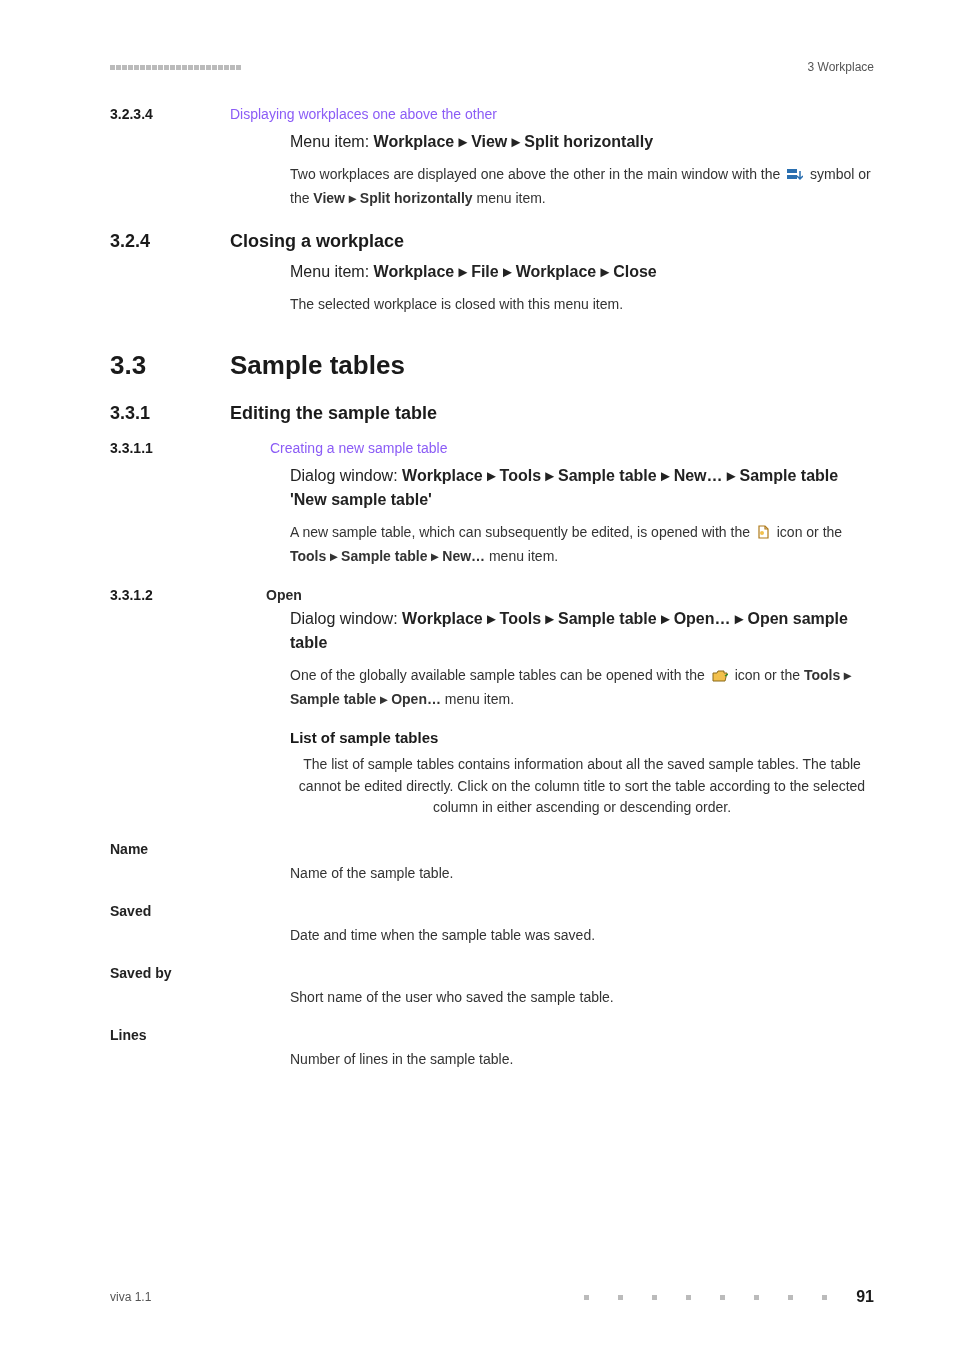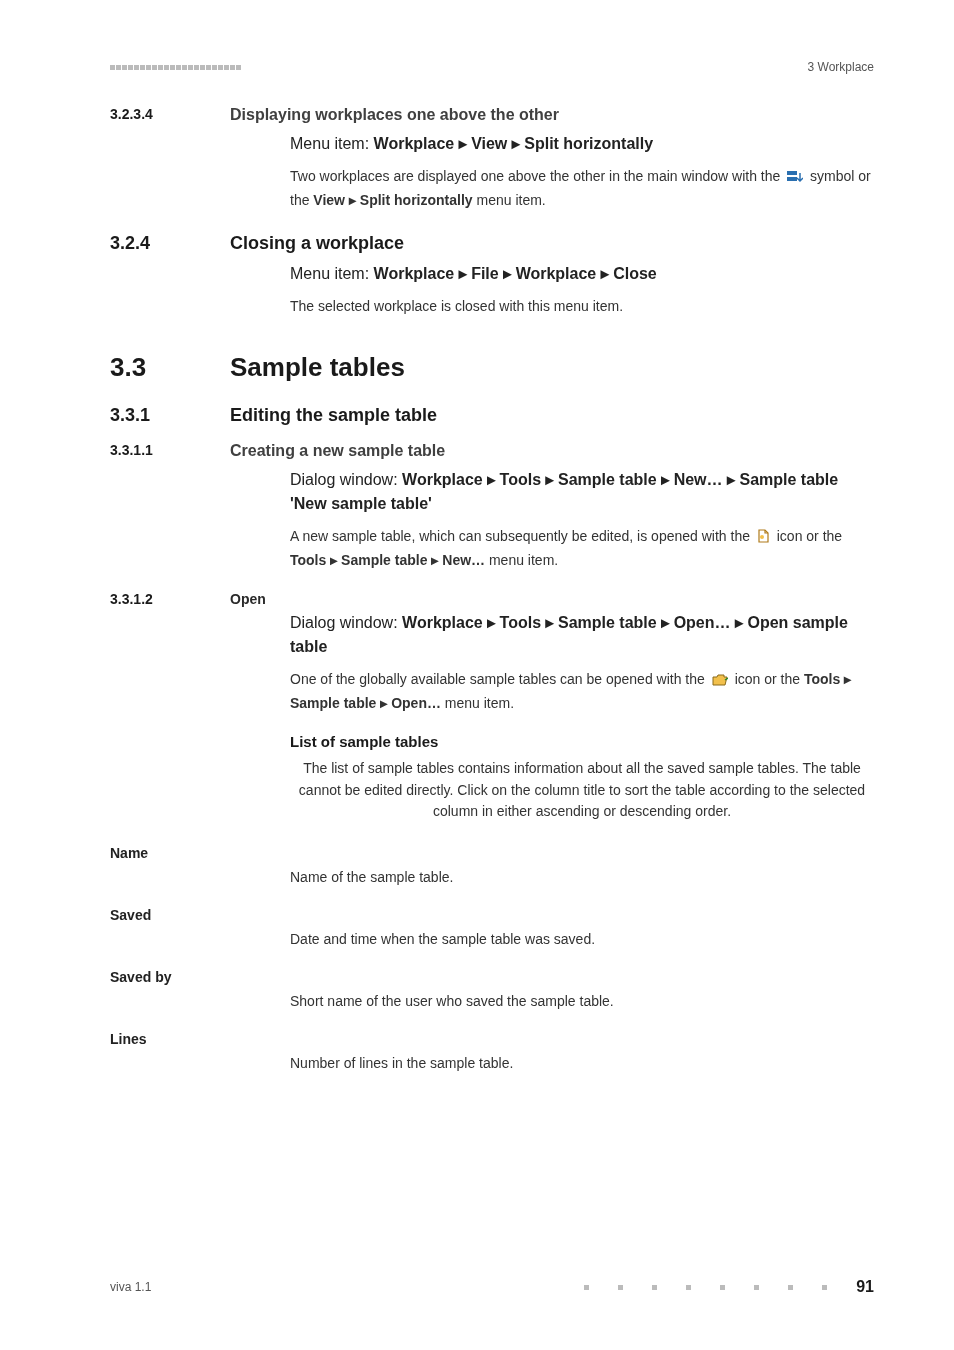--- a/index.html
+++ b/index.html
@@ -32,7 +32,7 @@
   .h-main { font-size: 26px; font-weight: 800; color: #1a1a1a; margin-top: 30px; }
   .h-sub  { font-size: 18px; font-weight: 800; color: #1a1a1a; }
   .h-sub-num { font-size: 18px; }
-  .h-sub3 { font-size: 16px; font-weight: 700; color: #404040; }
+  .h-sub3 { font-size: 14px; font-weight: 400; color: #8b5cf6; }
   .h-sub3-num { font-size: 14px; }
   .indent-block { margin-left: 180px; margin-top: 8px; }
   .menu-line { font-size: 16px; color: #222; margin-bottom: 10px; line-height: 1.5; }

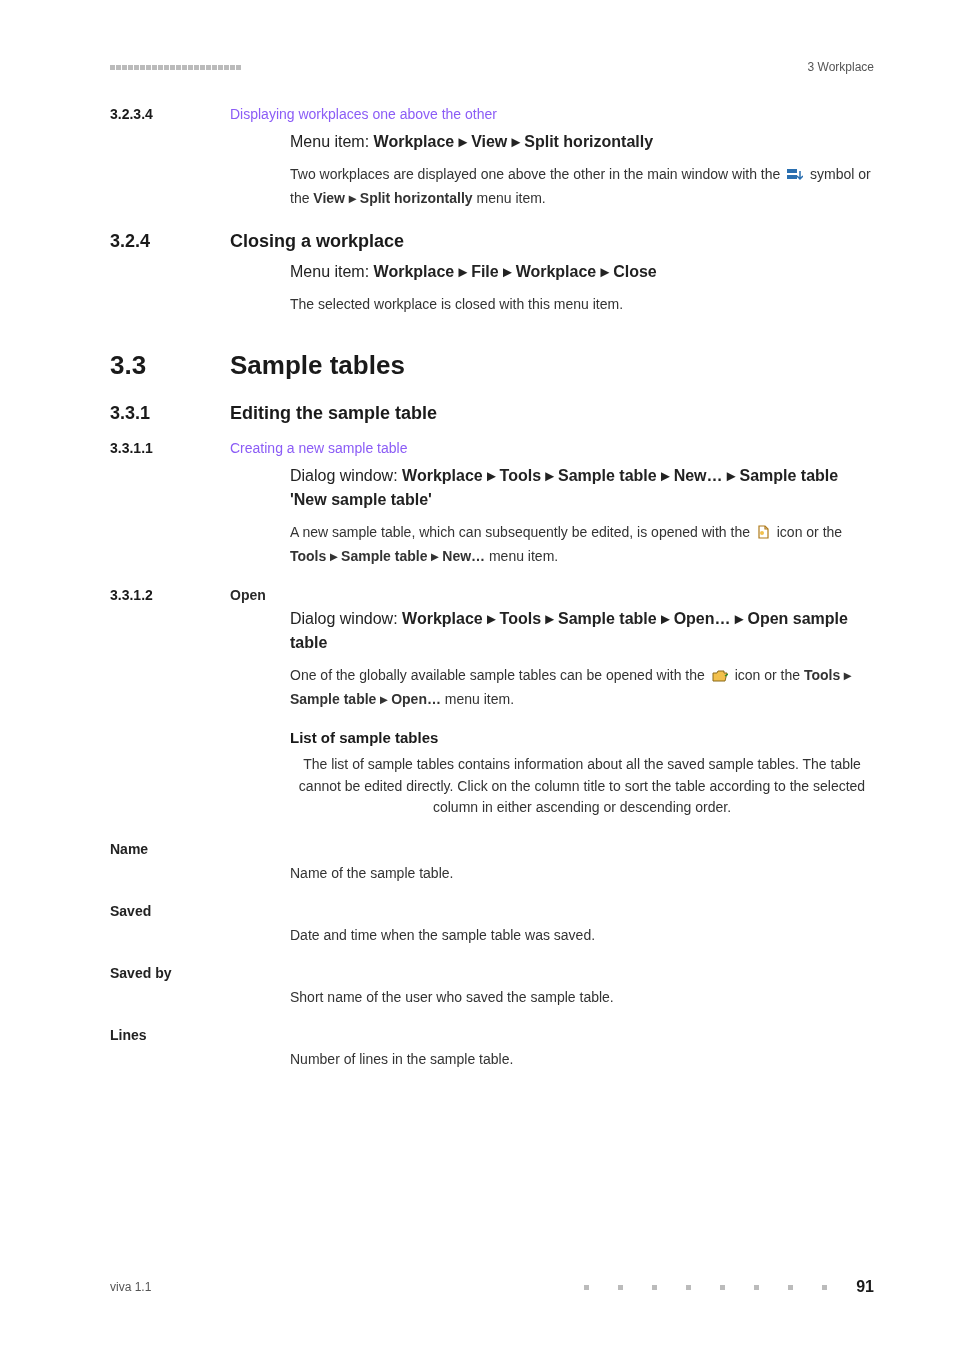--- a/index.html
+++ b/index.html
@@ -133,7 +133,7 @@
     <div class="content-col h-sub">Editing the sample table</div>
   </div>
 
-  <div class="section-row" style="margin-top:16px;">
+  <div class="section-row" style="margin-top:16px;gap:40px;">
     <div class="num-col h-sub3-num">3.3.1.1</div>
     <div class="content-col h-sub3">Creating a new sample table</div>
   </div>

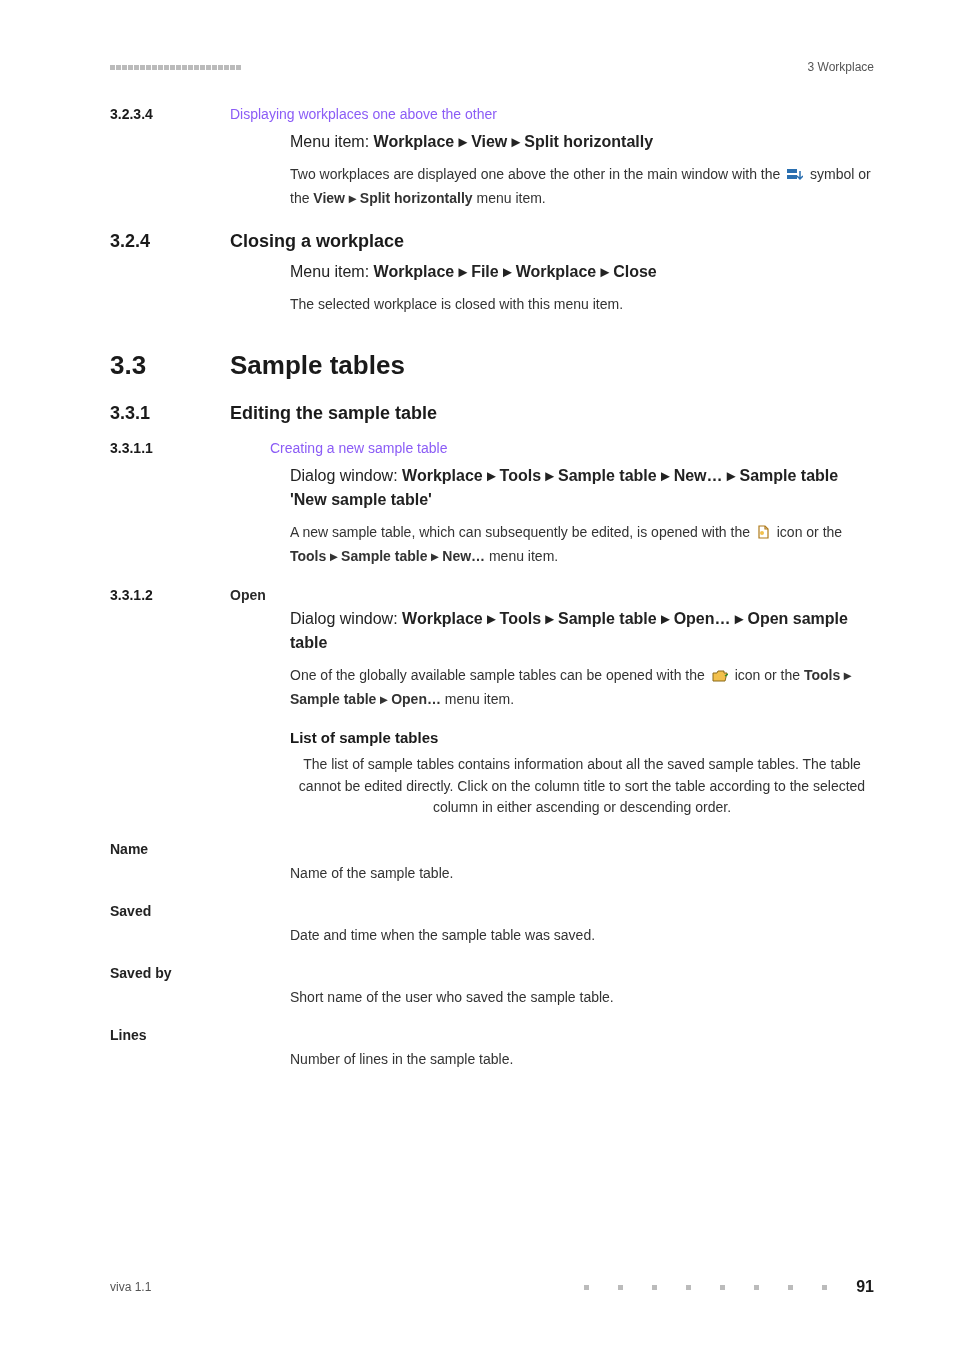--- a/index.html
+++ b/index.html
@@ -154,7 +154,7 @@
     </div>
   </div>
 
-  <div class="section-row" style="margin-top:20px;">
+  <div class="section-row" style="margin-top:20px;gap:36px;">
     <div class="num-col h-sub3-num">3.3.1.2</div>
     <div class="open-label-col">Open</div>
   </div>

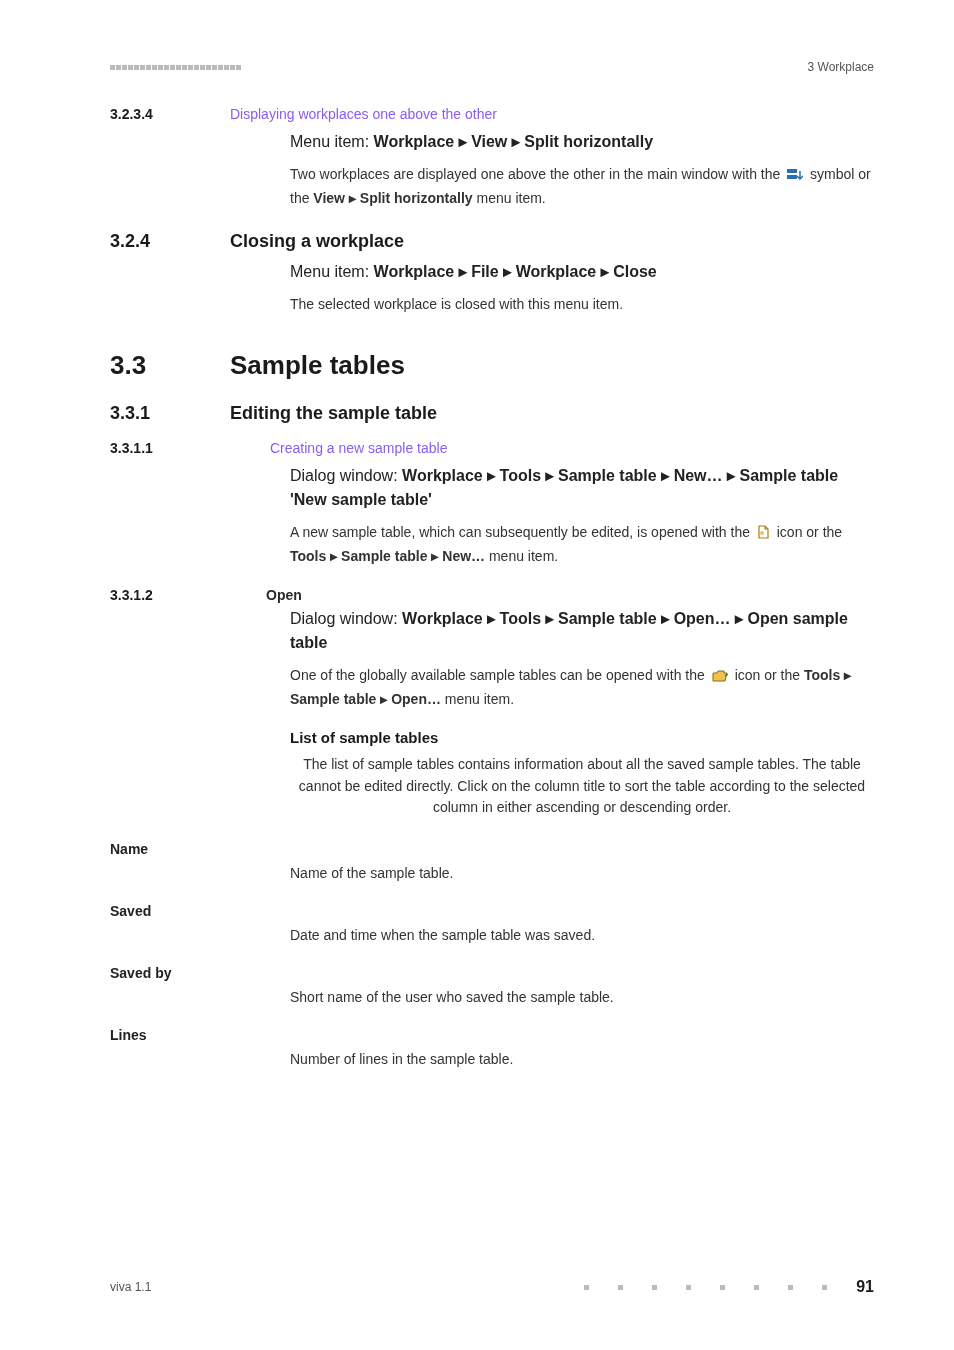--- a/index.html
+++ b/index.html
@@ -42,7 +42,7 @@
   .field-desc { margin-left: 180px; margin-top: 8px; font-size: 14px; color: #333; }
   .footer {
     position: absolute;
-    bottom: 54px;
+    bottom: 44px;
     left: 110px;
     right: 80px;
     display: flex;

